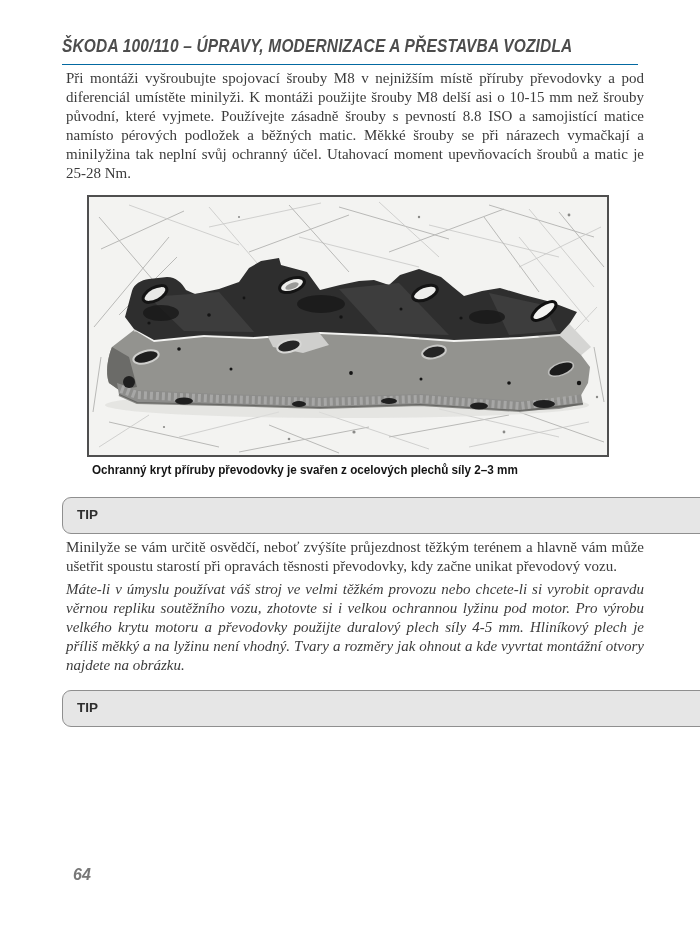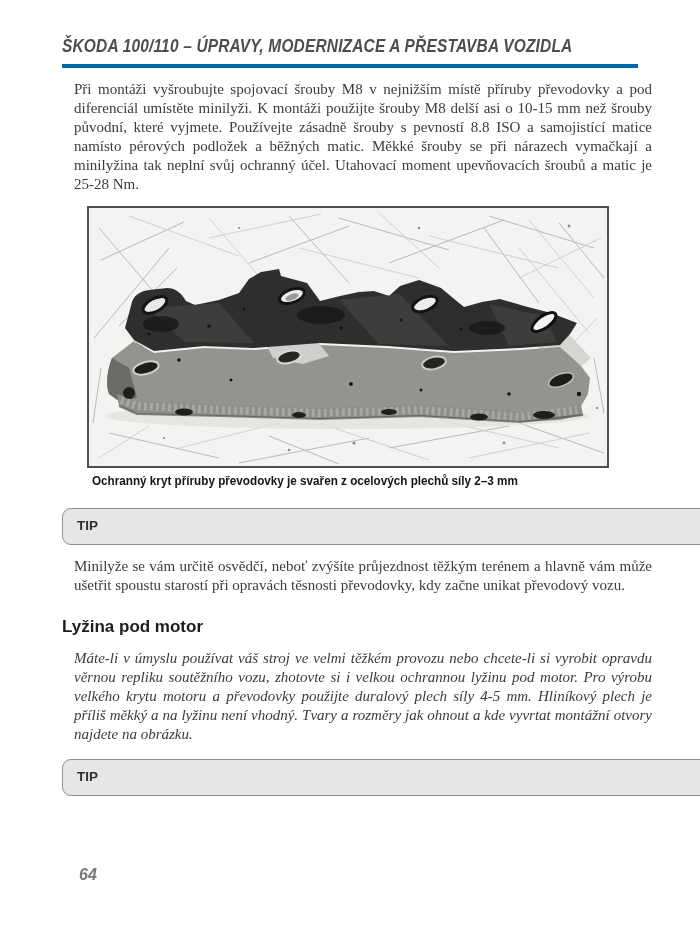--- a/index.html
+++ b/index.html
@@ -15,7 +15,7 @@
   }
   .header{
     width:576px;
-    border-bottom:4px solid #0369a1;
+    border-bottom:1px solid #0369a1;
     padding-bottom:8px;
   }
   .header h1{

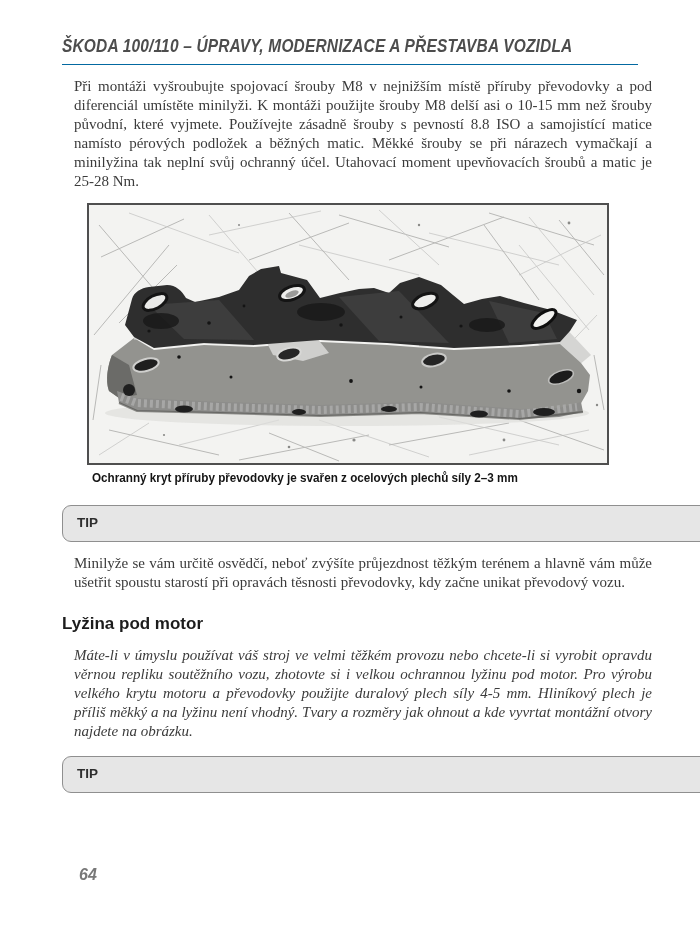--- a/index.html
+++ b/index.html
@@ -33,7 +33,7 @@
   }
   p.body{
     width:578px;
-    margin:12px;
+    margin:4px;
     font-size:15px;
     line-height:19px;
     text-align:justify;

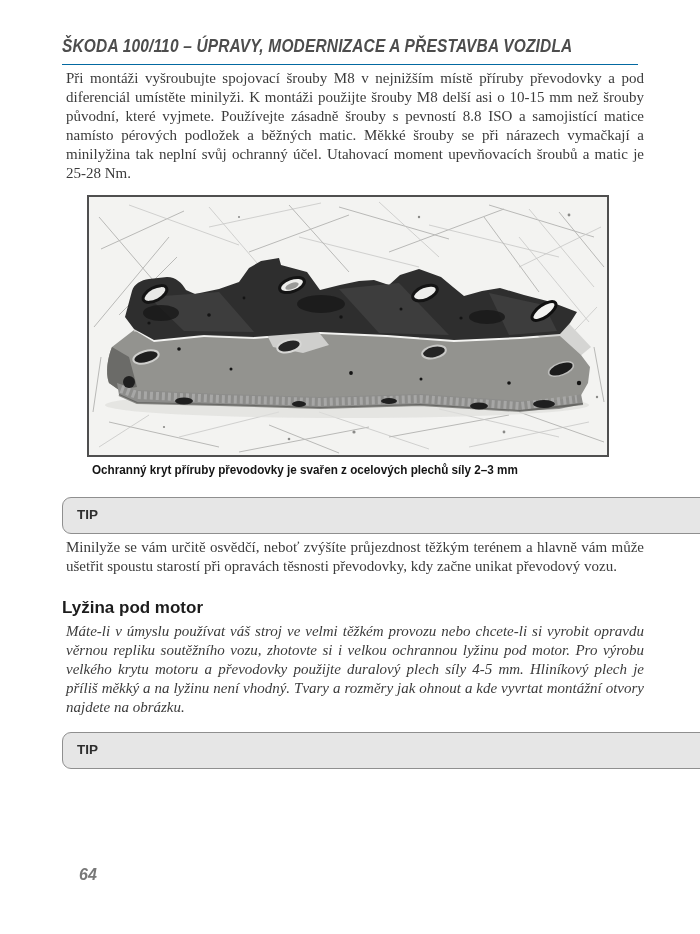--- a/index.html
+++ b/index.html
@@ -233,7 +233,6 @@
 
   <p class="body para2">Minilyže se vám určitě osvědčí, neboť zvýšíte průjezdnost těžkým terénem a hlavně vám může ušetřit spoustu starostí při opravách těsnosti převodovky, kdy začne unikat převodový vozu.</p>
 
-  <h2 class="section-heading">Lyžina pod motor</h2>
 
   <p class="body para3">Máte-li v úmyslu používat váš stroj ve velmi těžkém provozu nebo chcete-li si vyrobit opravdu věrnou repliku soutěžního vozu, zhotovte si i velkou ochrannou lyžinu pod motor. Pro výrobu velkého krytu motoru a převodovky použijte duralový plech síly 4-5 mm. Hliníkový plech je příliš měkký a na lyžinu není vhodný. Tvary a rozměry jak ohnout a kde vyvrtat montážní otvory najdete na obrázku.</p>
 

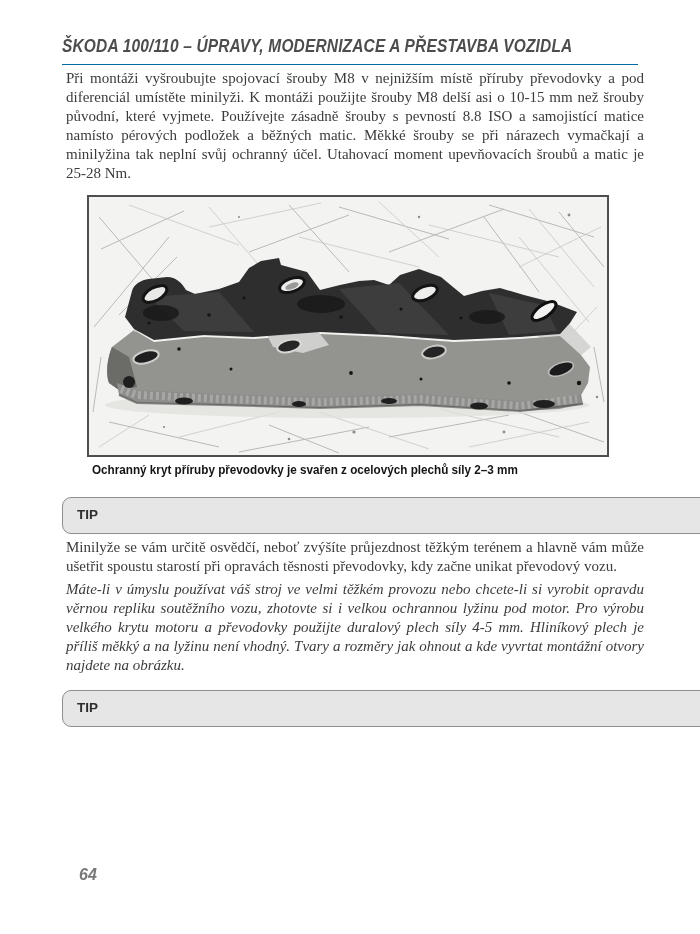--- a/index.html
+++ b/index.html
@@ -84,7 +84,7 @@
   }
   .page-number{
     position:absolute;
-    left:79px;top:866px;
+    left:73px;top:866px;
     font-family:"Liberation Sans",sans-serif;
     font-style:italic;
     font-weight:bold;

